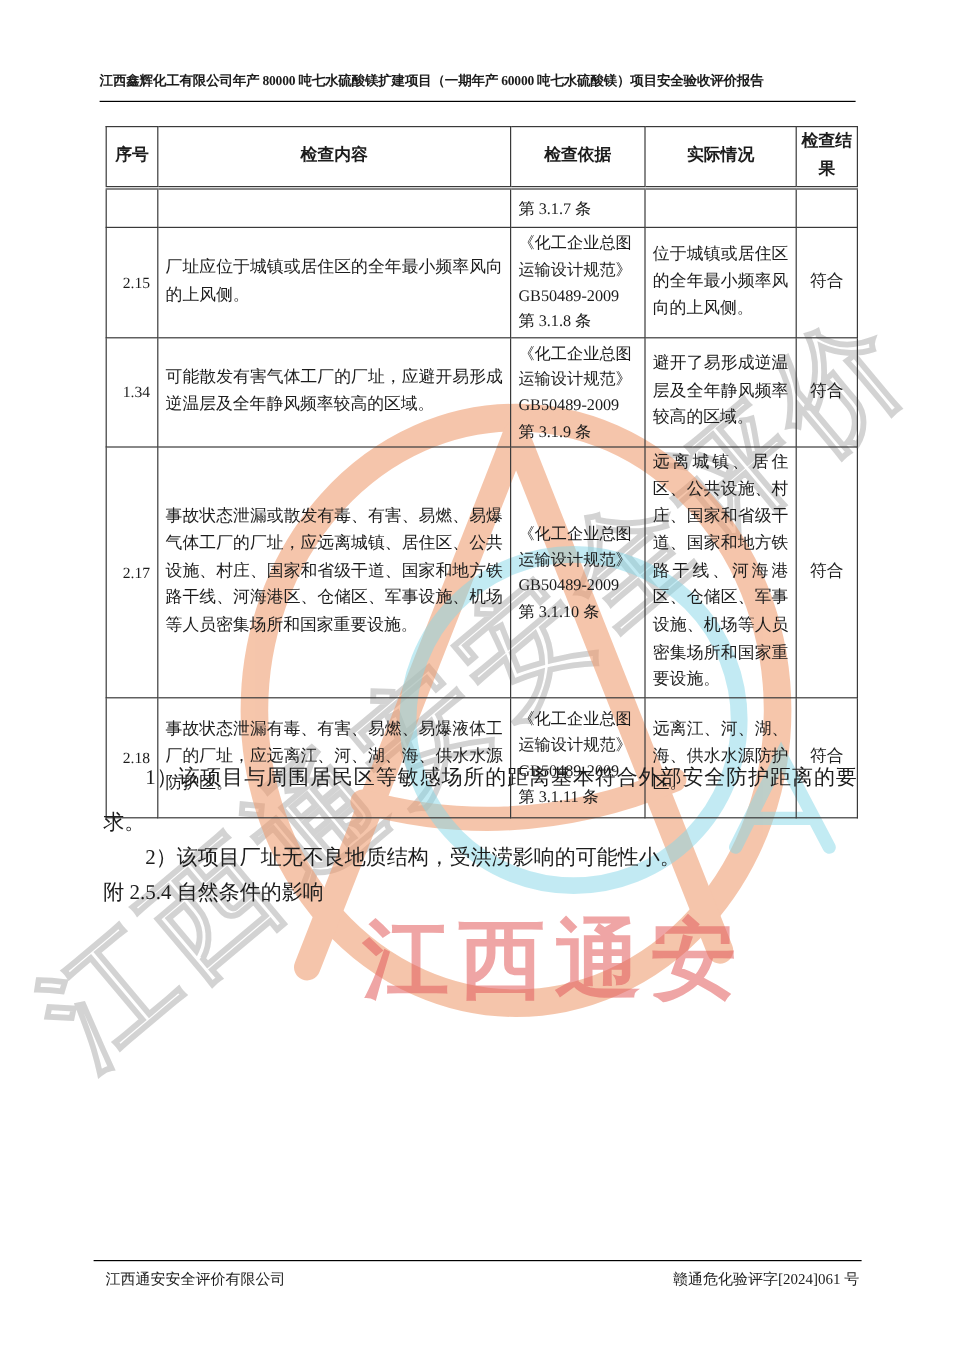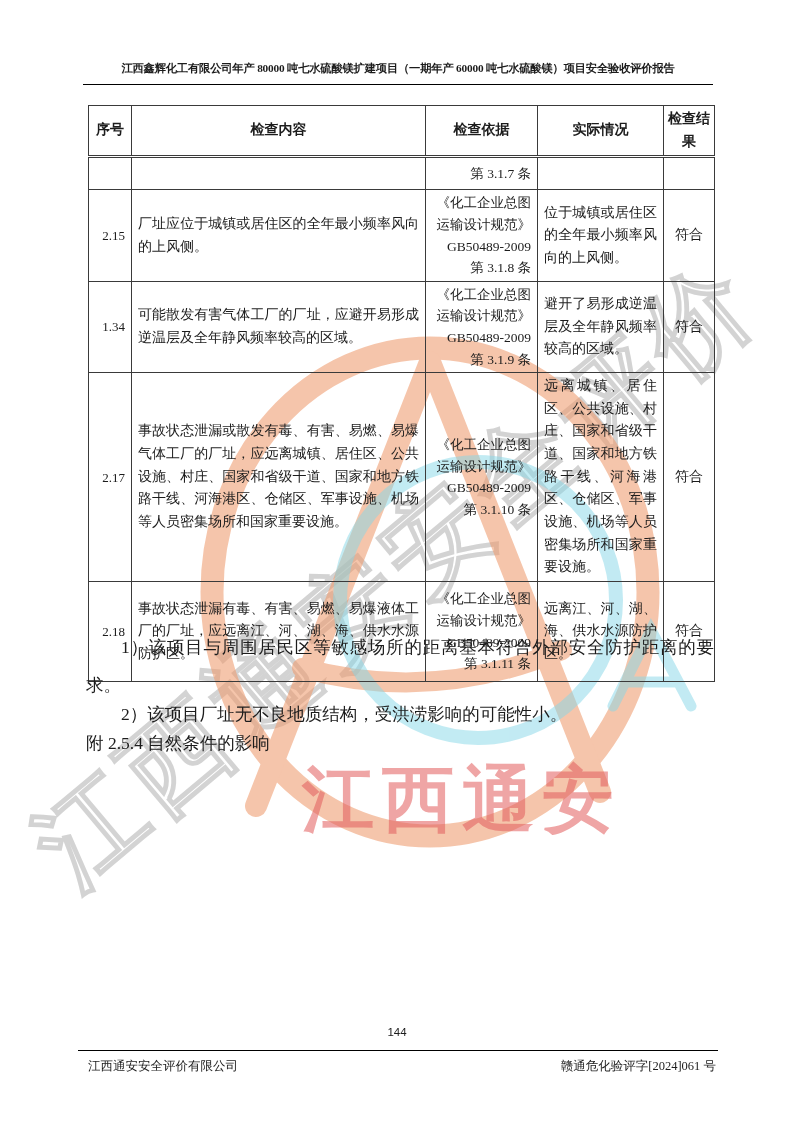--- a/index.html
+++ b/index.html
@@ -9,7 +9,7 @@
   .watermark{position:absolute;inset:0;z-index:0;pointer-events:none;}
   
   .content{position:absolute;inset:0;z-index:1;}
-  .doc-header{position:absolute;top:60px;left:83px;width:630px;text-align:center;
+  .doc-header{position:absolute;top:60px;left:83px;width:630px;text-align:left;
               font-size:11.3px;font-weight:600;line-height:16px;letter-spacing:-.2px;
               padding-bottom:8px;border-bottom:1.6px solid #000;}
   table.check{position:absolute;top:105px;left:88px;width:626px;border-collapse:collapse;

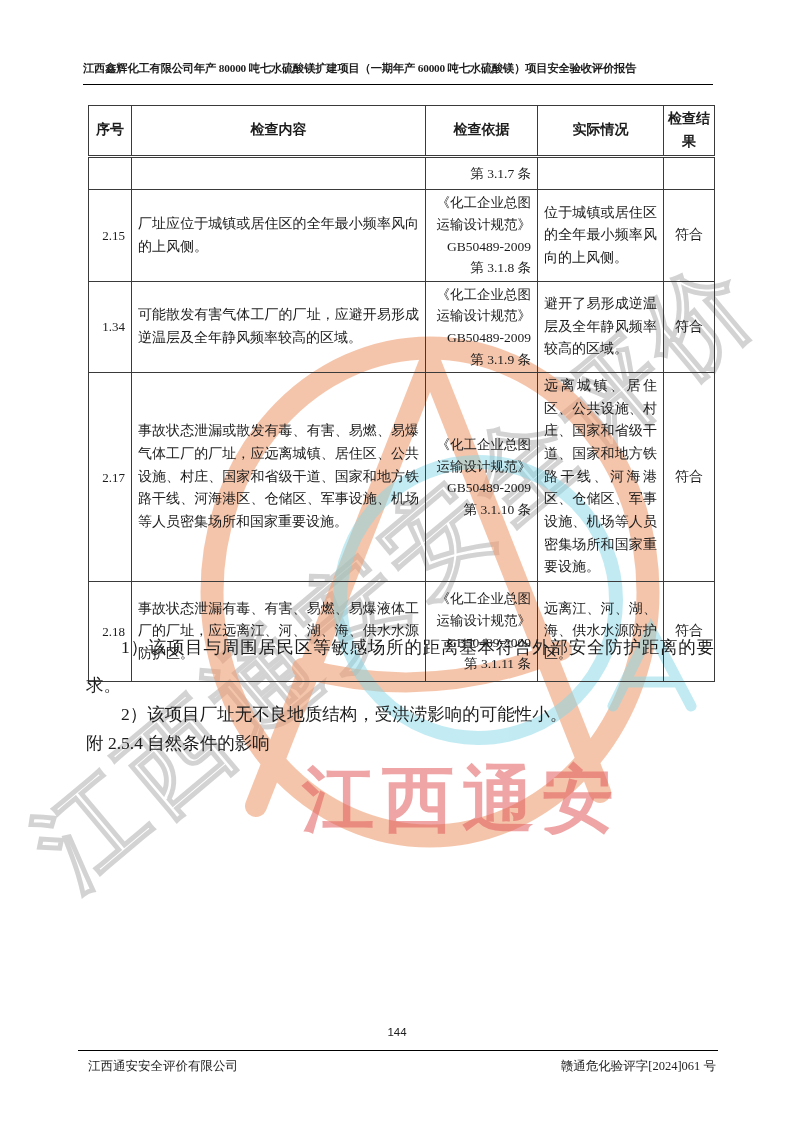--- a/index.html
+++ b/index.html
@@ -21,7 +21,7 @@
   table.check td{vertical-align:middle;padding:2px 6px;}
   td.c-no{text-align:right;font-size:13px;padding:2px 1px;}
   td.c-content{text-align:justify;}
-  td.c-basis{text-align:right;white-space:pre-line;font-size:13.5px;padding:2px 3px;line-height:1.6;}
+  td.c-basis{text-align:left;white-space:pre-line;font-size:13.5px;padding:2px 3px;line-height:1.6;}
   td.c-actual{text-align:justify;padding:2px 6px;}
   td.c-result{text-align:center;}
   tr.h-hdr{height:40px;} tr.h-r0{height:33px;} tr.h-r1{height:88px;}

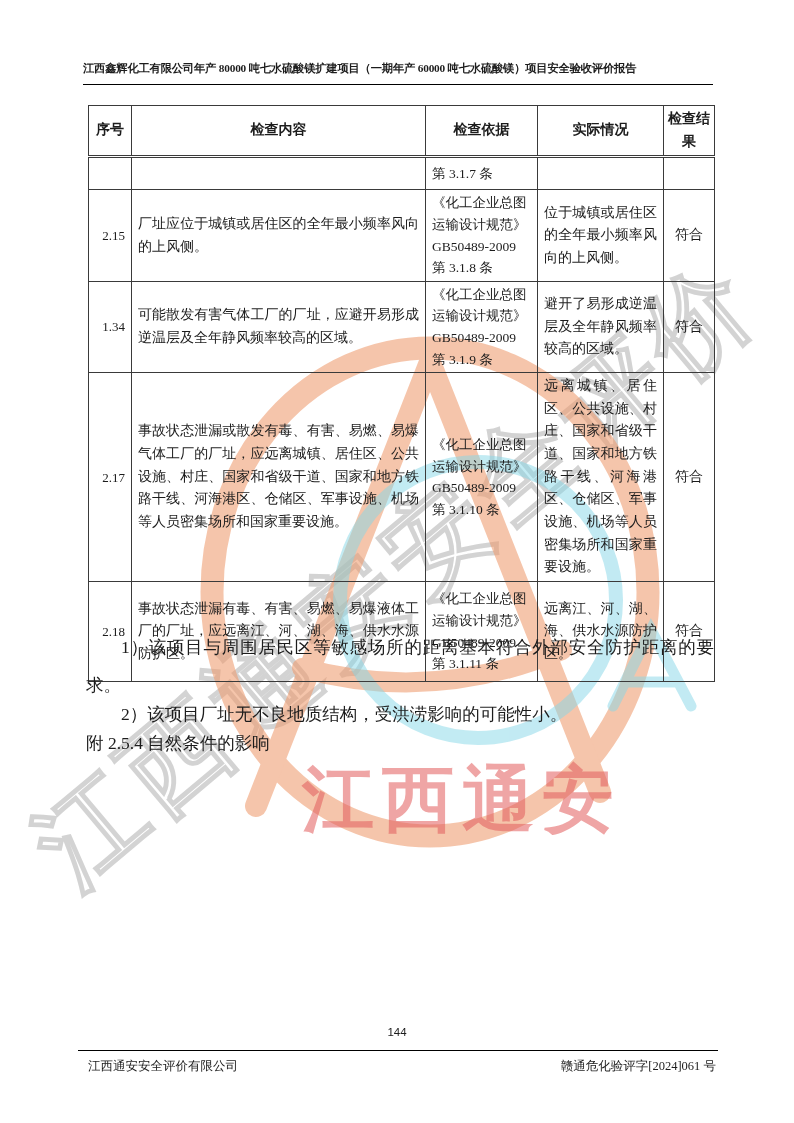--- a/index.html
+++ b/index.html
@@ -141,7 +141,6 @@
       <p class="sec">附 2.5.4 自然条件的影响</p>
     </div>
 
-    <div class="page-num">144</div>
 
     <div class="doc-footer">
       <span class="l">江西通安安全评价有限公司</span>

